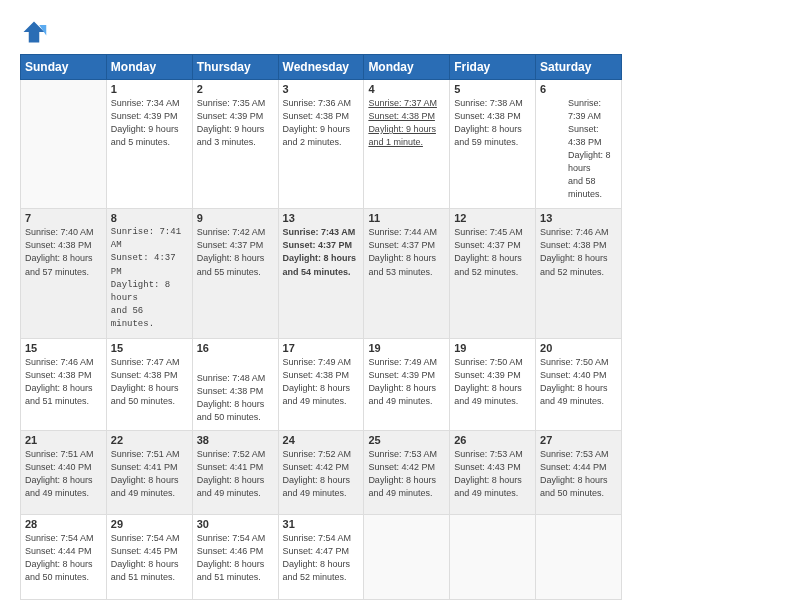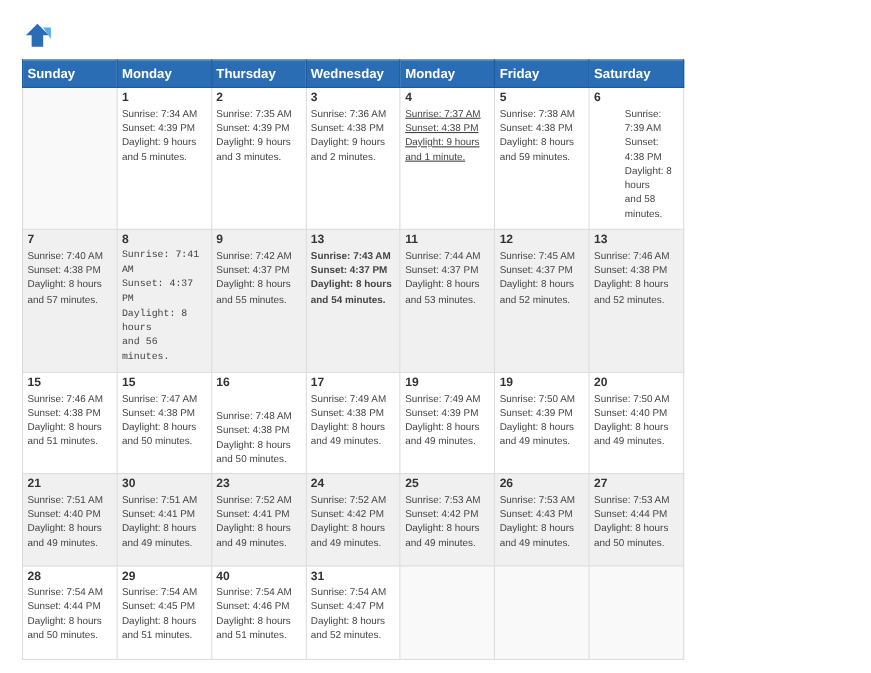--- a/index.html
+++ b/index.html
@@ -294,7 +294,7 @@
 and 49 minutes.</div>
           </td>
           <td>
-            <span class="day-number">30</span>
+            <span class="day-number">22</span>
             <div class="day-info" style="white-space: pre-line;">Sunrise: 7:51 AM
 Sunset: 4:41 PM
 Daylight: 8 hours

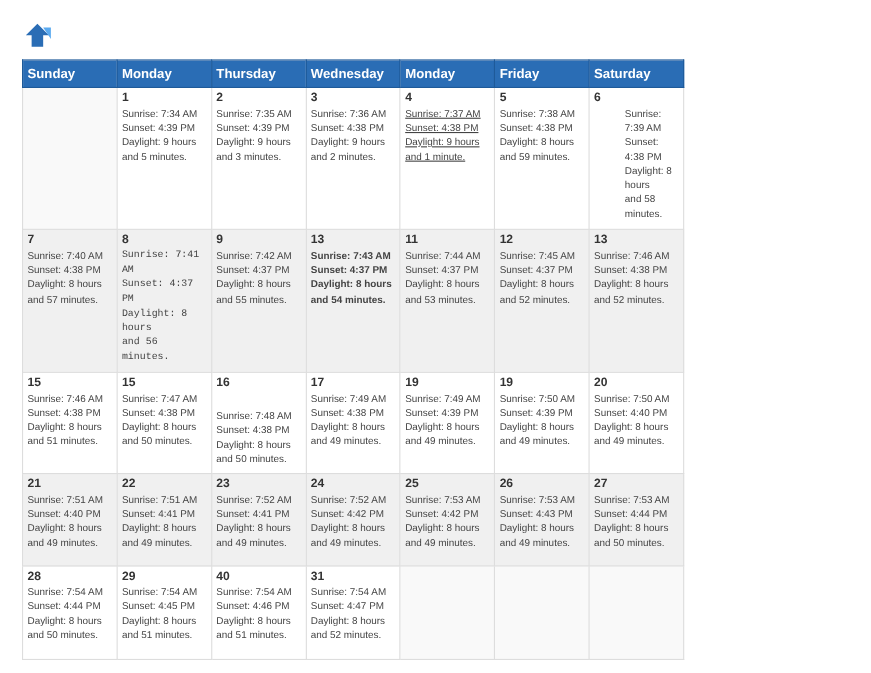--- a/index.html
+++ b/index.html
@@ -301,7 +301,7 @@
 and 49 minutes.</div>
           </td>
           <td>
-            <span class="day-number">23</span>
+            <span class="day-number">38</span>
             <div class="day-info" style="white-space: pre-line;">Sunrise: 7:52 AM
 Sunset: 4:41 PM
 Daylight: 8 hours

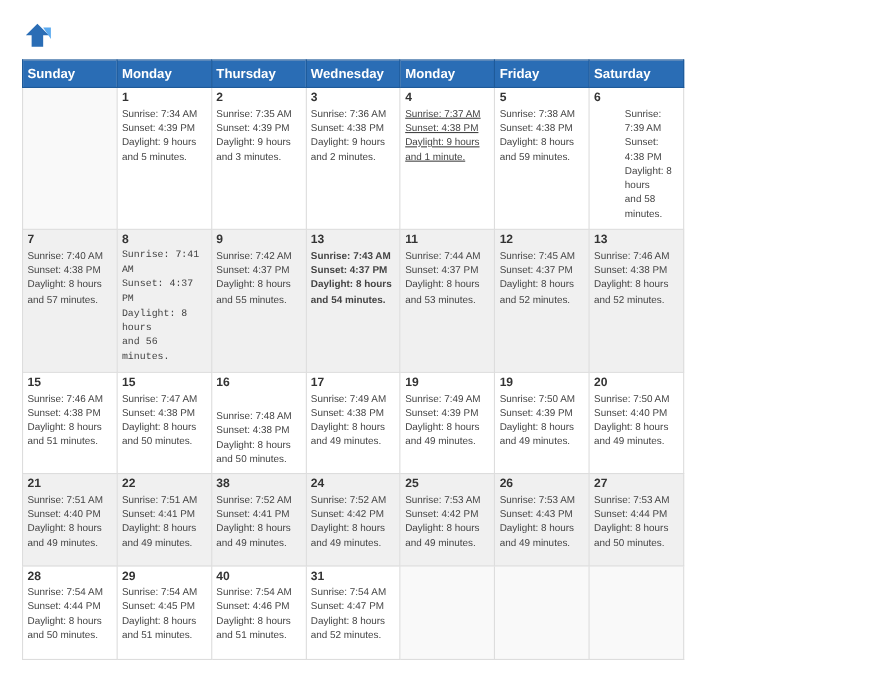--- a/index.html
+++ b/index.html
@@ -352,7 +352,7 @@
 and 51 minutes.</div>
           </td>
           <td>
-            <span class="day-number">40</span>
+            <span class="day-number">30</span>
             <div class="day-info" style="white-space: pre-line;">Sunrise: 7:54 AM
 Sunset: 4:46 PM
 Daylight: 8 hours

